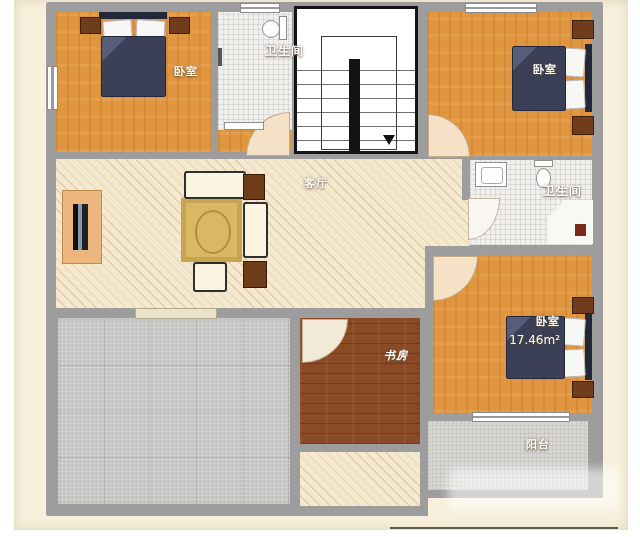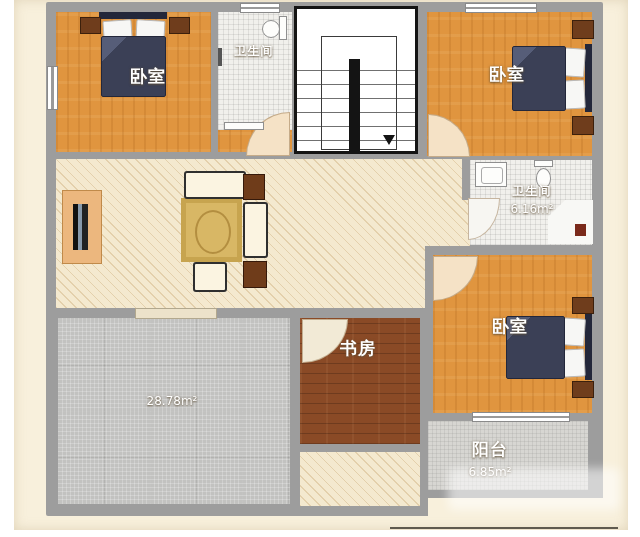--- a/index.html
+++ b/index.html
@@ -73,7 +73,7 @@
           clip-path:polygon(38% 0,100% 0,100% 100%,0 100%,0 38%);}
   .shower-drain{position:absolute;right:7px;bottom:8px;width:11px;height:12px;background:#7a2a1a;}
   
-  .room-label{position:absolute;width:100px;text-align:center;z-index:6;color:#ffffff;
+  .room-label{position:absolute;width:100px;text-align:right;z-index:6;color:#ffffff;
               text-shadow:0 1px 2px rgba(95,80,55,.85),0 0 3px rgba(95,80,55,.5);line-height:1.5;}
   .room-name{font-size:17px;font-weight:700;letter-spacing:1px;}
   .room-area{font-size:12px;font-weight:400;}

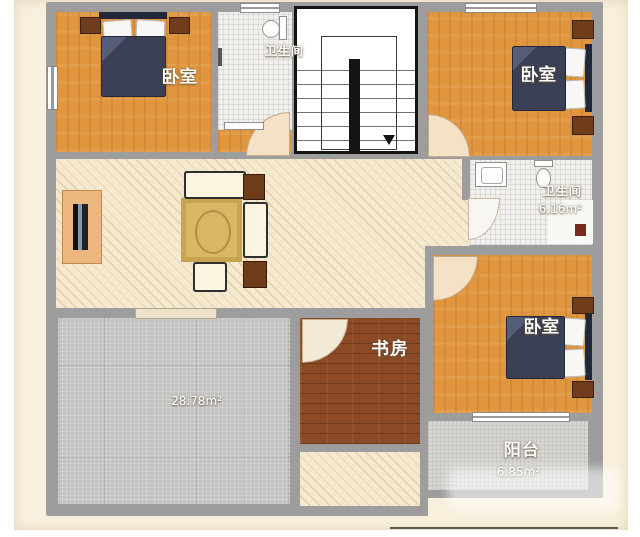--- a/index.html
+++ b/index.html
@@ -75,7 +75,7 @@
   
   .room-label{position:absolute;width:100px;text-align:right;z-index:6;color:#ffffff;
               text-shadow:0 1px 2px rgba(95,80,55,.85),0 0 3px rgba(95,80,55,.5);line-height:1.5;}
-  .room-name{font-size:17px;font-weight:700;letter-spacing:1px;}
+  .room-name{font-size:11px;font-weight:700;letter-spacing:1px;}
   .room-area{font-size:12px;font-weight:400;}
   .wm-blur{position:absolute;left:448px;top:468px;width:172px;height:42px;
            background:rgba(255,255,255,.55);filter:blur(5px);border-radius:6px;z-index:7;}

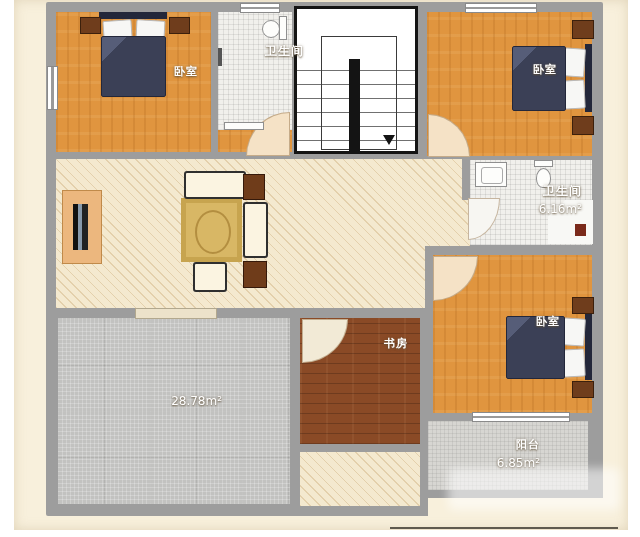--- a/index.html
+++ b/index.html
@@ -185,6 +185,7 @@
     <div class="room-name">卧室</div>
   </div>
   <div class="room-label" style="left:228px;top:176px;">
+    <div class="room-name">客厅</div>
   </div>
   <div class="room-label" style="left:482px;top:182px;">
     <div class="room-name" style="font-size:12px;">卫生间</div>

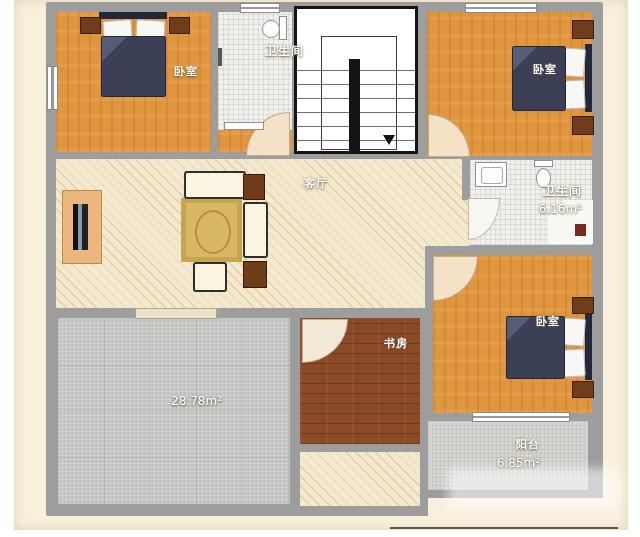--- a/index.html
+++ b/index.html
@@ -189,7 +189,6 @@
   </div>
   <div class="room-label" style="left:482px;top:182px;">
     <div class="room-name" style="font-size:12px;">卫生间</div>
-    <div class="room-area">6.16m²</div>
   </div>
   <div class="room-label" style="left:460px;top:314px;">
     <div class="room-name">卧室</div>

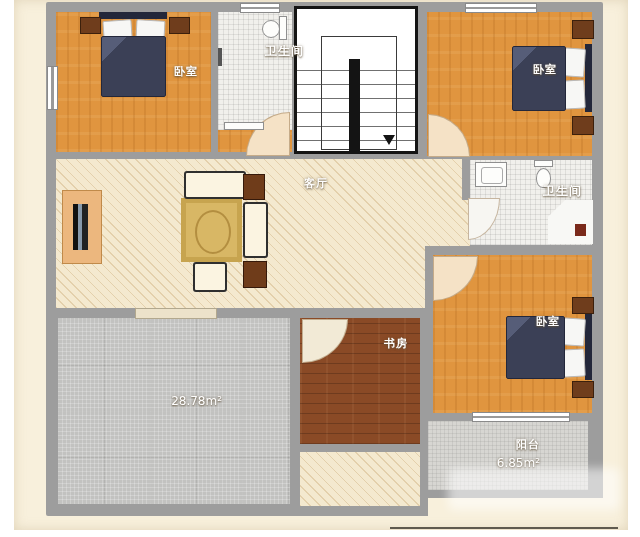--- a/index.html
+++ b/index.html
@@ -192,6 +192,7 @@
   </div>
   <div class="room-label" style="left:460px;top:314px;">
     <div class="room-name">卧室</div>
+    <div class="room-area">17.46m²</div>
   </div>
   <div class="room-label" style="left:308px;top:336px;">
     <div class="room-name">书房</div>

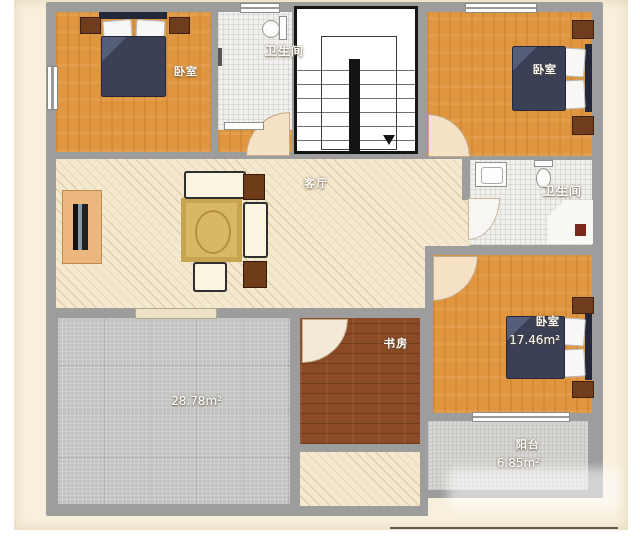--- a/index.html
+++ b/index.html
@@ -194,7 +194,7 @@
     <div class="room-name">卧室</div>
     <div class="room-area">17.46m²</div>
   </div>
-  <div class="room-label" style="left:308px;top:336px;">
+  <div class="room-label" style="left:308px;top:348px;font-style:italic;">
     <div class="room-name">书房</div>
   </div>
   <div class="room-label" style="left:122px;top:392px;">

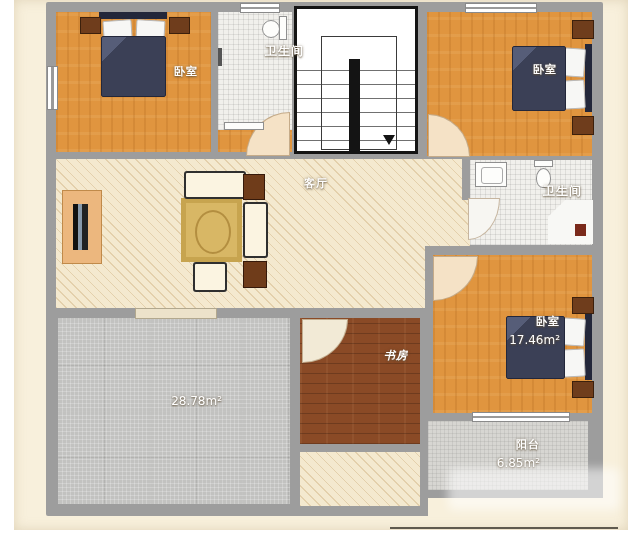--- a/index.html
+++ b/index.html
@@ -198,7 +198,6 @@
     <div class="room-name">书房</div>
   </div>
   <div class="room-label" style="left:122px;top:392px;">
-    <div class="room-area">28.78m²</div>
   </div>
   <div class="room-label" style="left:440px;top:437px;">
     <div class="room-name">阳台</div>

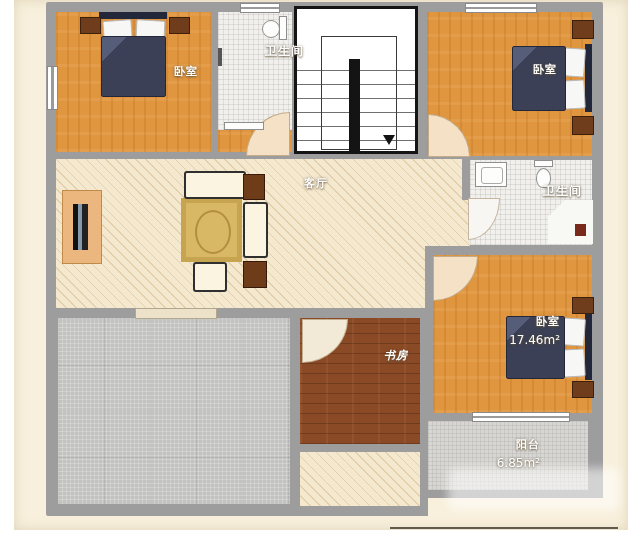--- a/index.html
+++ b/index.html
@@ -199,7 +199,7 @@
   </div>
   <div class="room-label" style="left:122px;top:392px;">
   </div>
-  <div class="room-label" style="left:440px;top:437px;">
+  <div class="room-label" style="left:450px;top:437px;">
     <div class="room-name">阳台</div>
     <div class="room-area">6.85m²</div>
   </div>

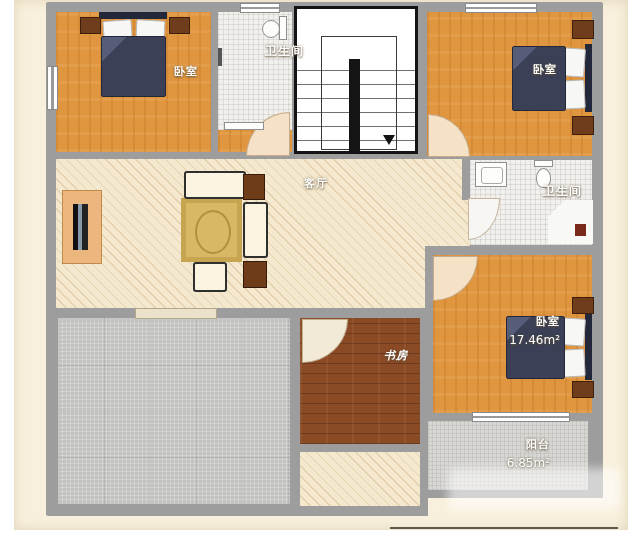--- a/index.html
+++ b/index.html
@@ -201,7 +201,6 @@
   </div>
   <div class="room-label" style="left:450px;top:437px;">
     <div class="room-name">阳台</div>
-    <div class="room-area">6.85m²</div>
   </div>
 
   <div class="wm-blur"></div>

